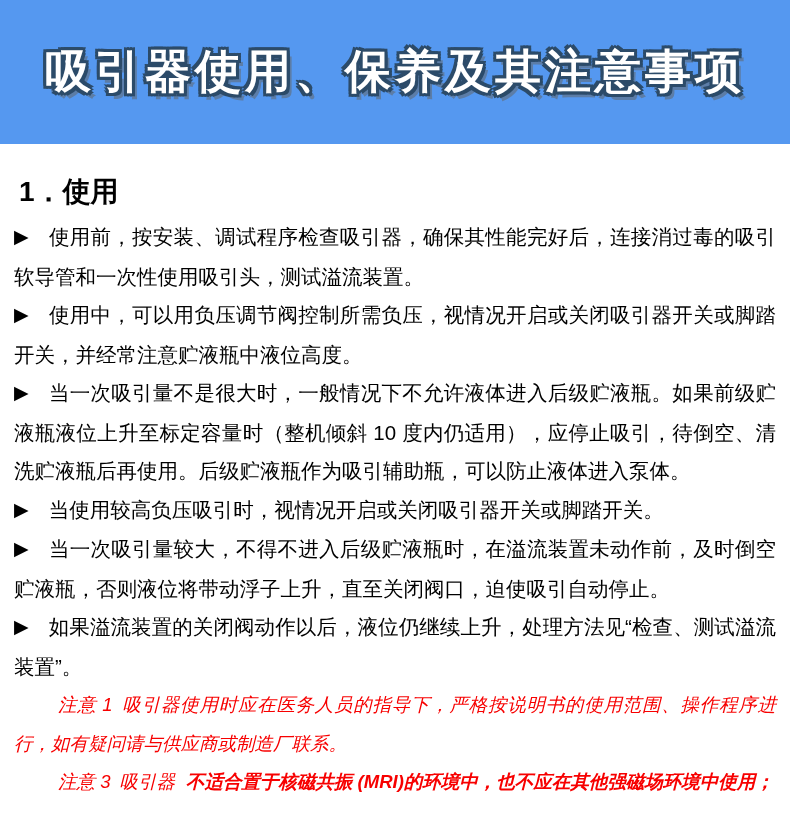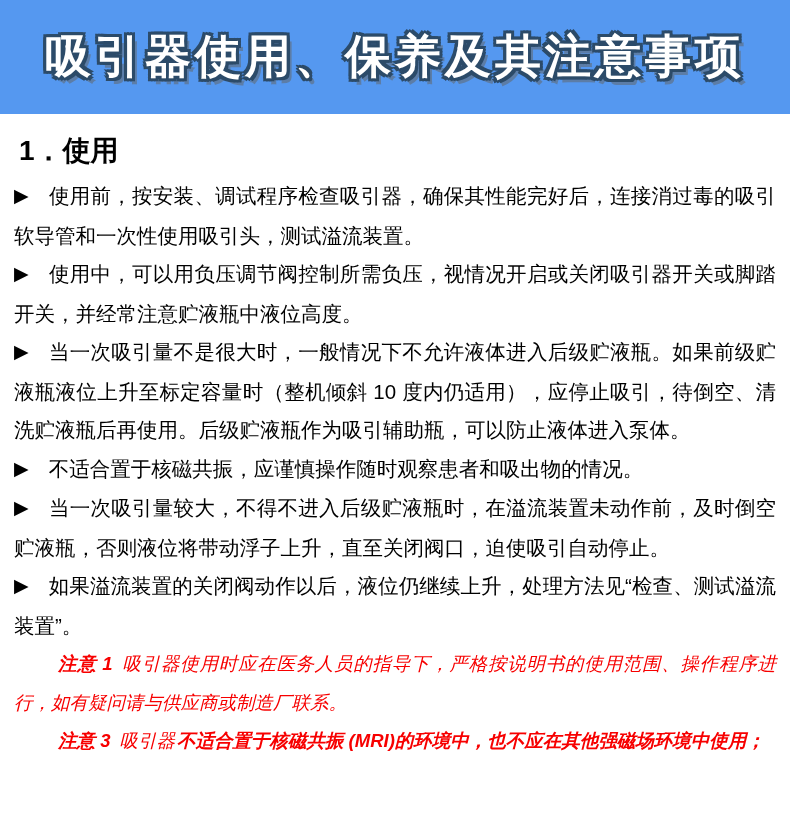--- a/index.html
+++ b/index.html
@@ -15,7 +15,7 @@
   
   .banner {
     width: 790px;
-    height: 114px;
+    height: 144px;
     background: #5598F0;
     display: flex;
     align-items: center;

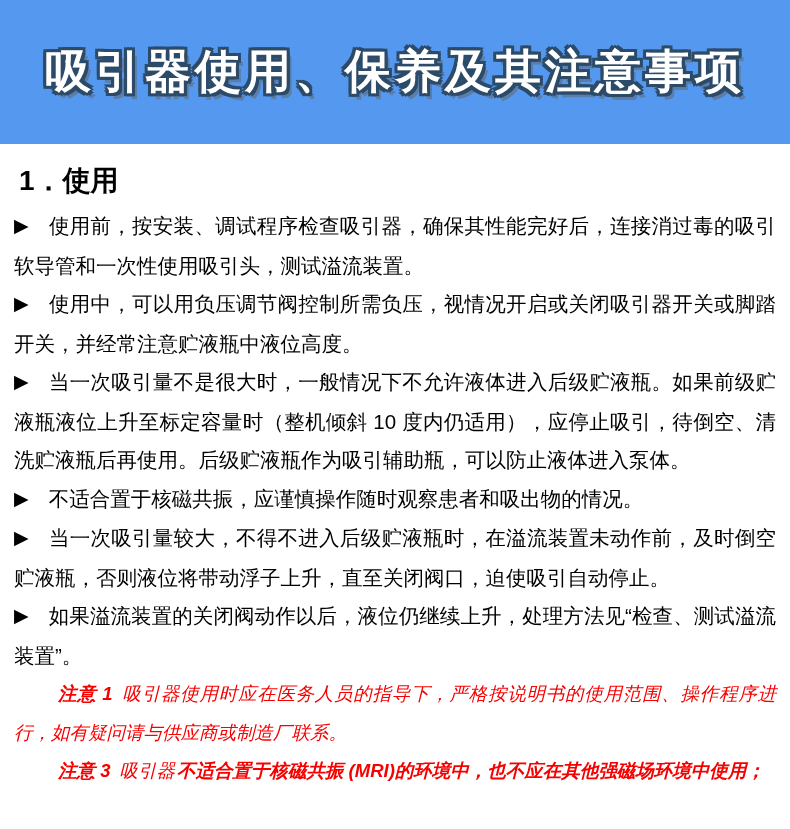--- a/index.html
+++ b/index.html
@@ -37,7 +37,7 @@
 
   
   .content {
-    padding: 17px 14px 0 14px;
+    padding: 28px 14px 0 14px;
   }
   .section-heading {
     margin: 0 0 6px 5px;

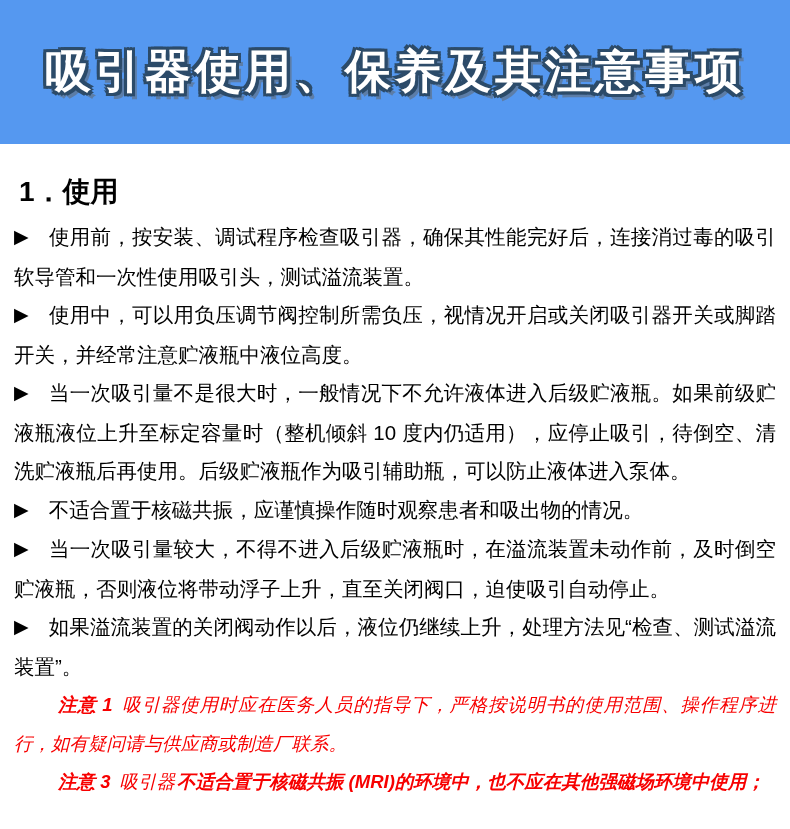--- a/index.html
+++ b/index.html
@@ -103,7 +103,7 @@
     </p>
 
     <p class="bullet-para">
-      <span class="bullet">▶</span><span>不适合置于核磁共振，应谨慎操作随时观察患者和吸出物的情况。</span>
+      <span class="bullet">▶</span><span>当使用较高负压吸引时，视情况开启或关闭吸引器开关或脚踏开关。</span>
     </p>
 
     <p class="bullet-para">

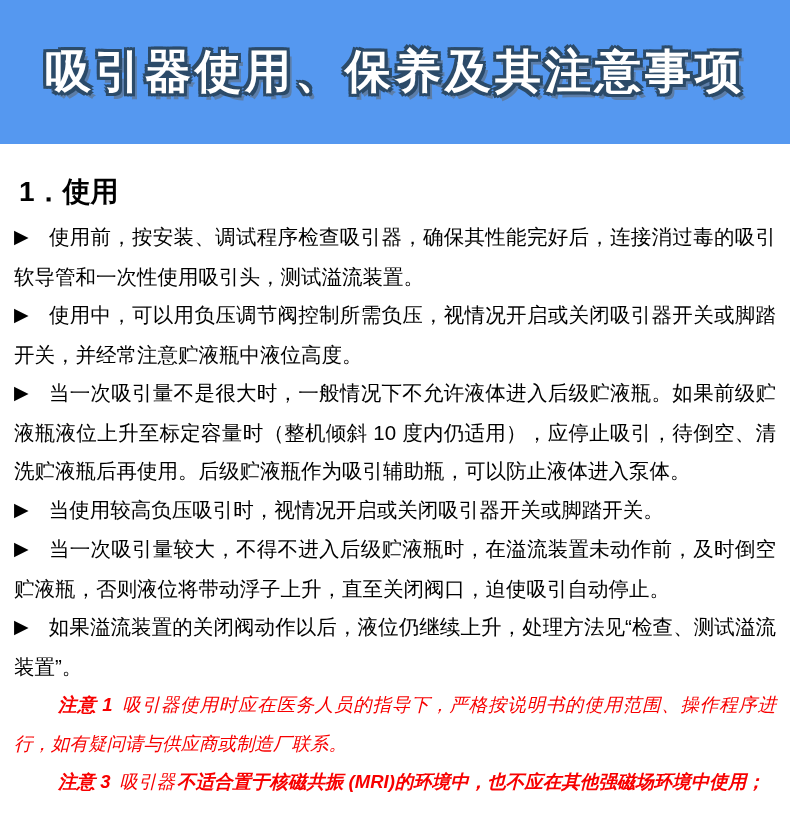--- a/index.html
+++ b/index.html
@@ -70,7 +70,7 @@
     color: #F70000;
   }
   .note .note-prefix {
-    font-weight: bold;
+    font-weight: normal;
     margin-right: 9px;
   }
   .note .seg-bold { font-weight: bold; }

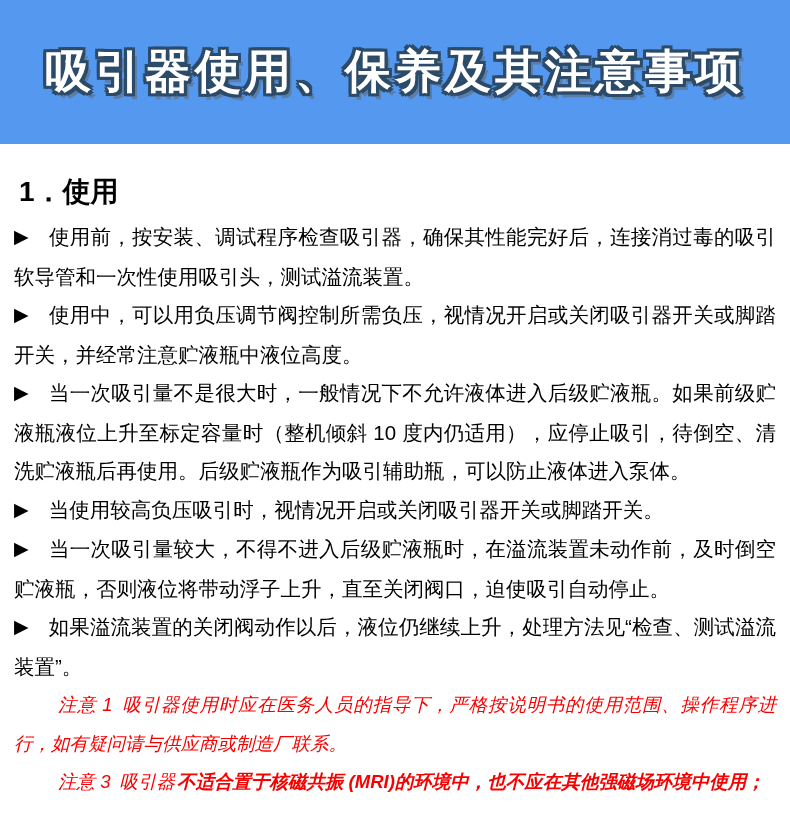--- a/index.html
+++ b/index.html
@@ -74,7 +74,7 @@
     margin-right: 9px;
   }
   .note .seg-bold { font-weight: bold; }
-  .note .seg-regular { font-weight: normal; margin-right: 2px; }
+  .note .seg-regular { font-weight: normal; margin-right: 11px; }
 </style>
 </head>
 <body>

